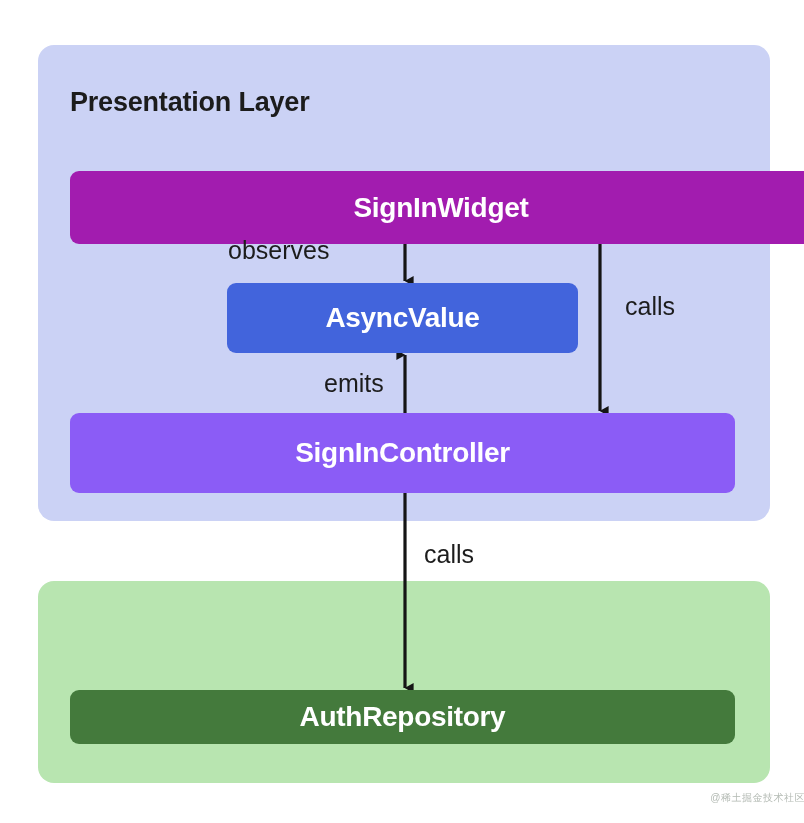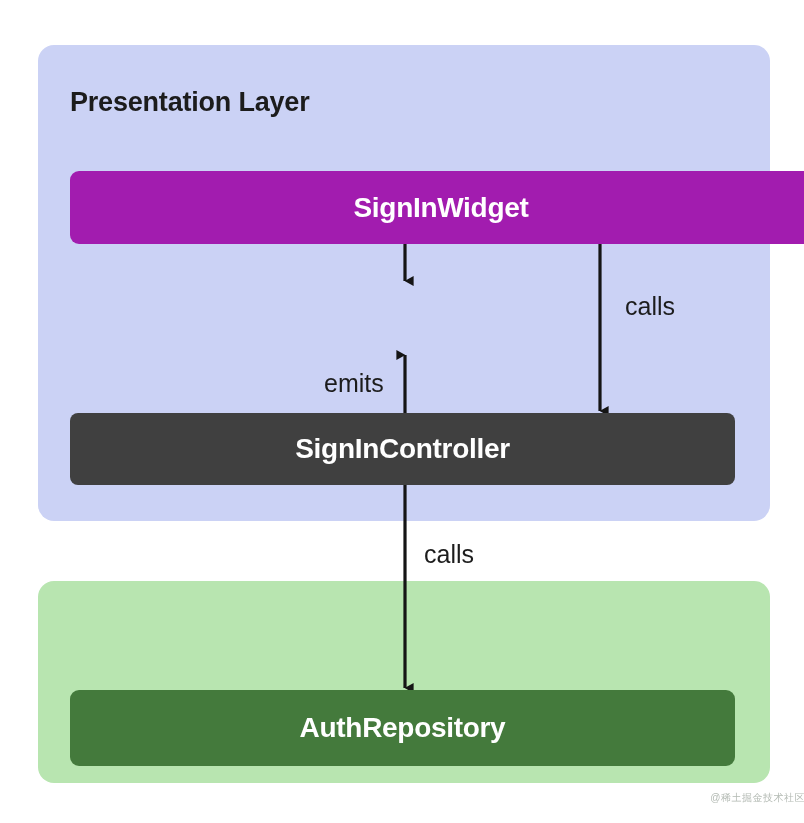--- a/index.html
+++ b/index.html
@@ -204,6 +204,7 @@
     <span class="node-label">AuthRepository</span>
   </div>
 
+  <div id="label-observes" class="edge-label">observes</div>
   <div id="label-emits" class="edge-label">emits</div>
   <div id="label-calls-widget" class="edge-label">calls</div>
   <div id="label-calls-repo" class="edge-label">calls</div>

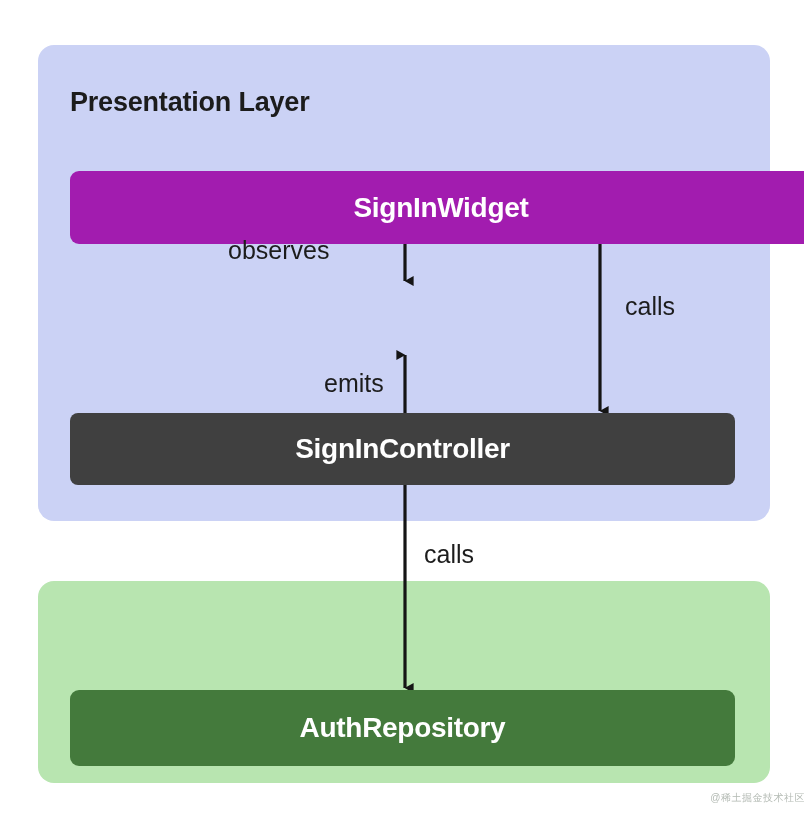--- a/index.html
+++ b/index.html
@@ -195,6 +195,9 @@
     <span class="node-label">SignInWidget</span>
   </div>
 
+  <div id="node-asyncvalue" class="node-box">
+    <span class="node-label">AsyncValue</span>
+  </div>
 
   <div id="node-signincontroller" class="node-box">
     <span class="node-label">SignInController</span>

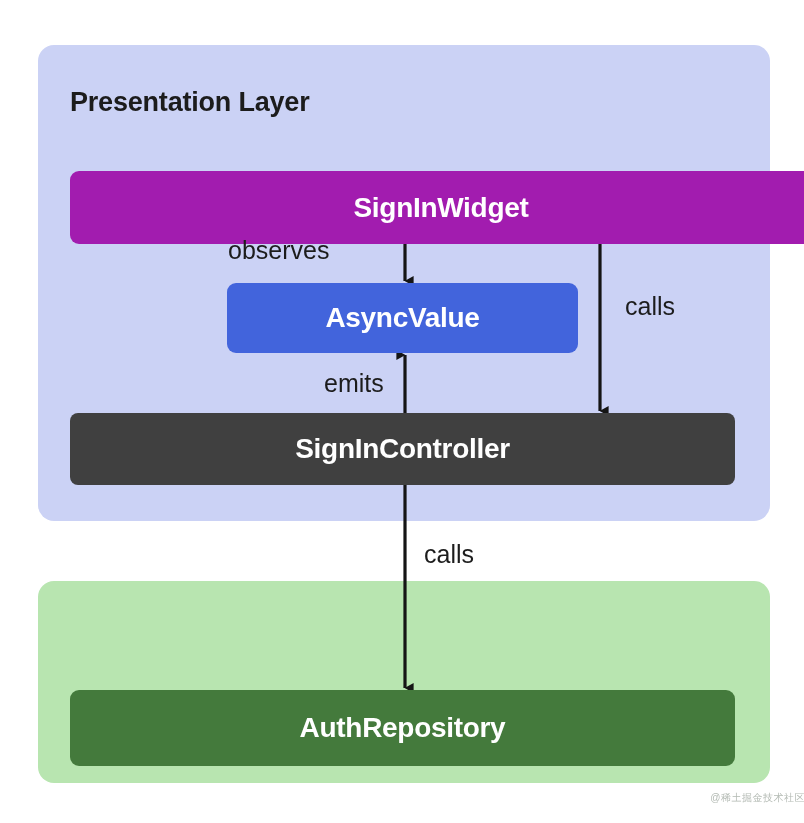--- a/index.html
+++ b/index.html
@@ -99,9 +99,8 @@
     left: 70px;
     top: 405px;
     width: 665px;
-    height: 72px;
-    background: #404040;
-    border-radius: 8px;
+    height: 80px;
+    background: #8b5cf6;
   }
   #node-authrepository {
     left: 70px;

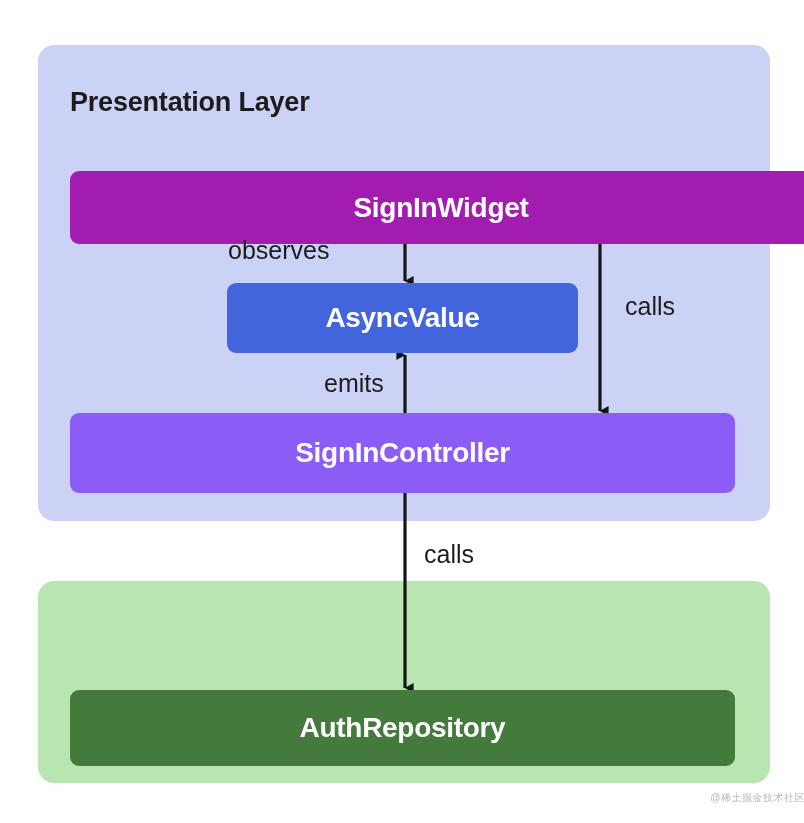--- a/index.html
+++ b/index.html
@@ -106,7 +106,7 @@
     left: 70px;
     top: 682px;
     width: 665px;
-    height: 76px;
+    height: 54px;
     background: #447a3c;
   }
 

